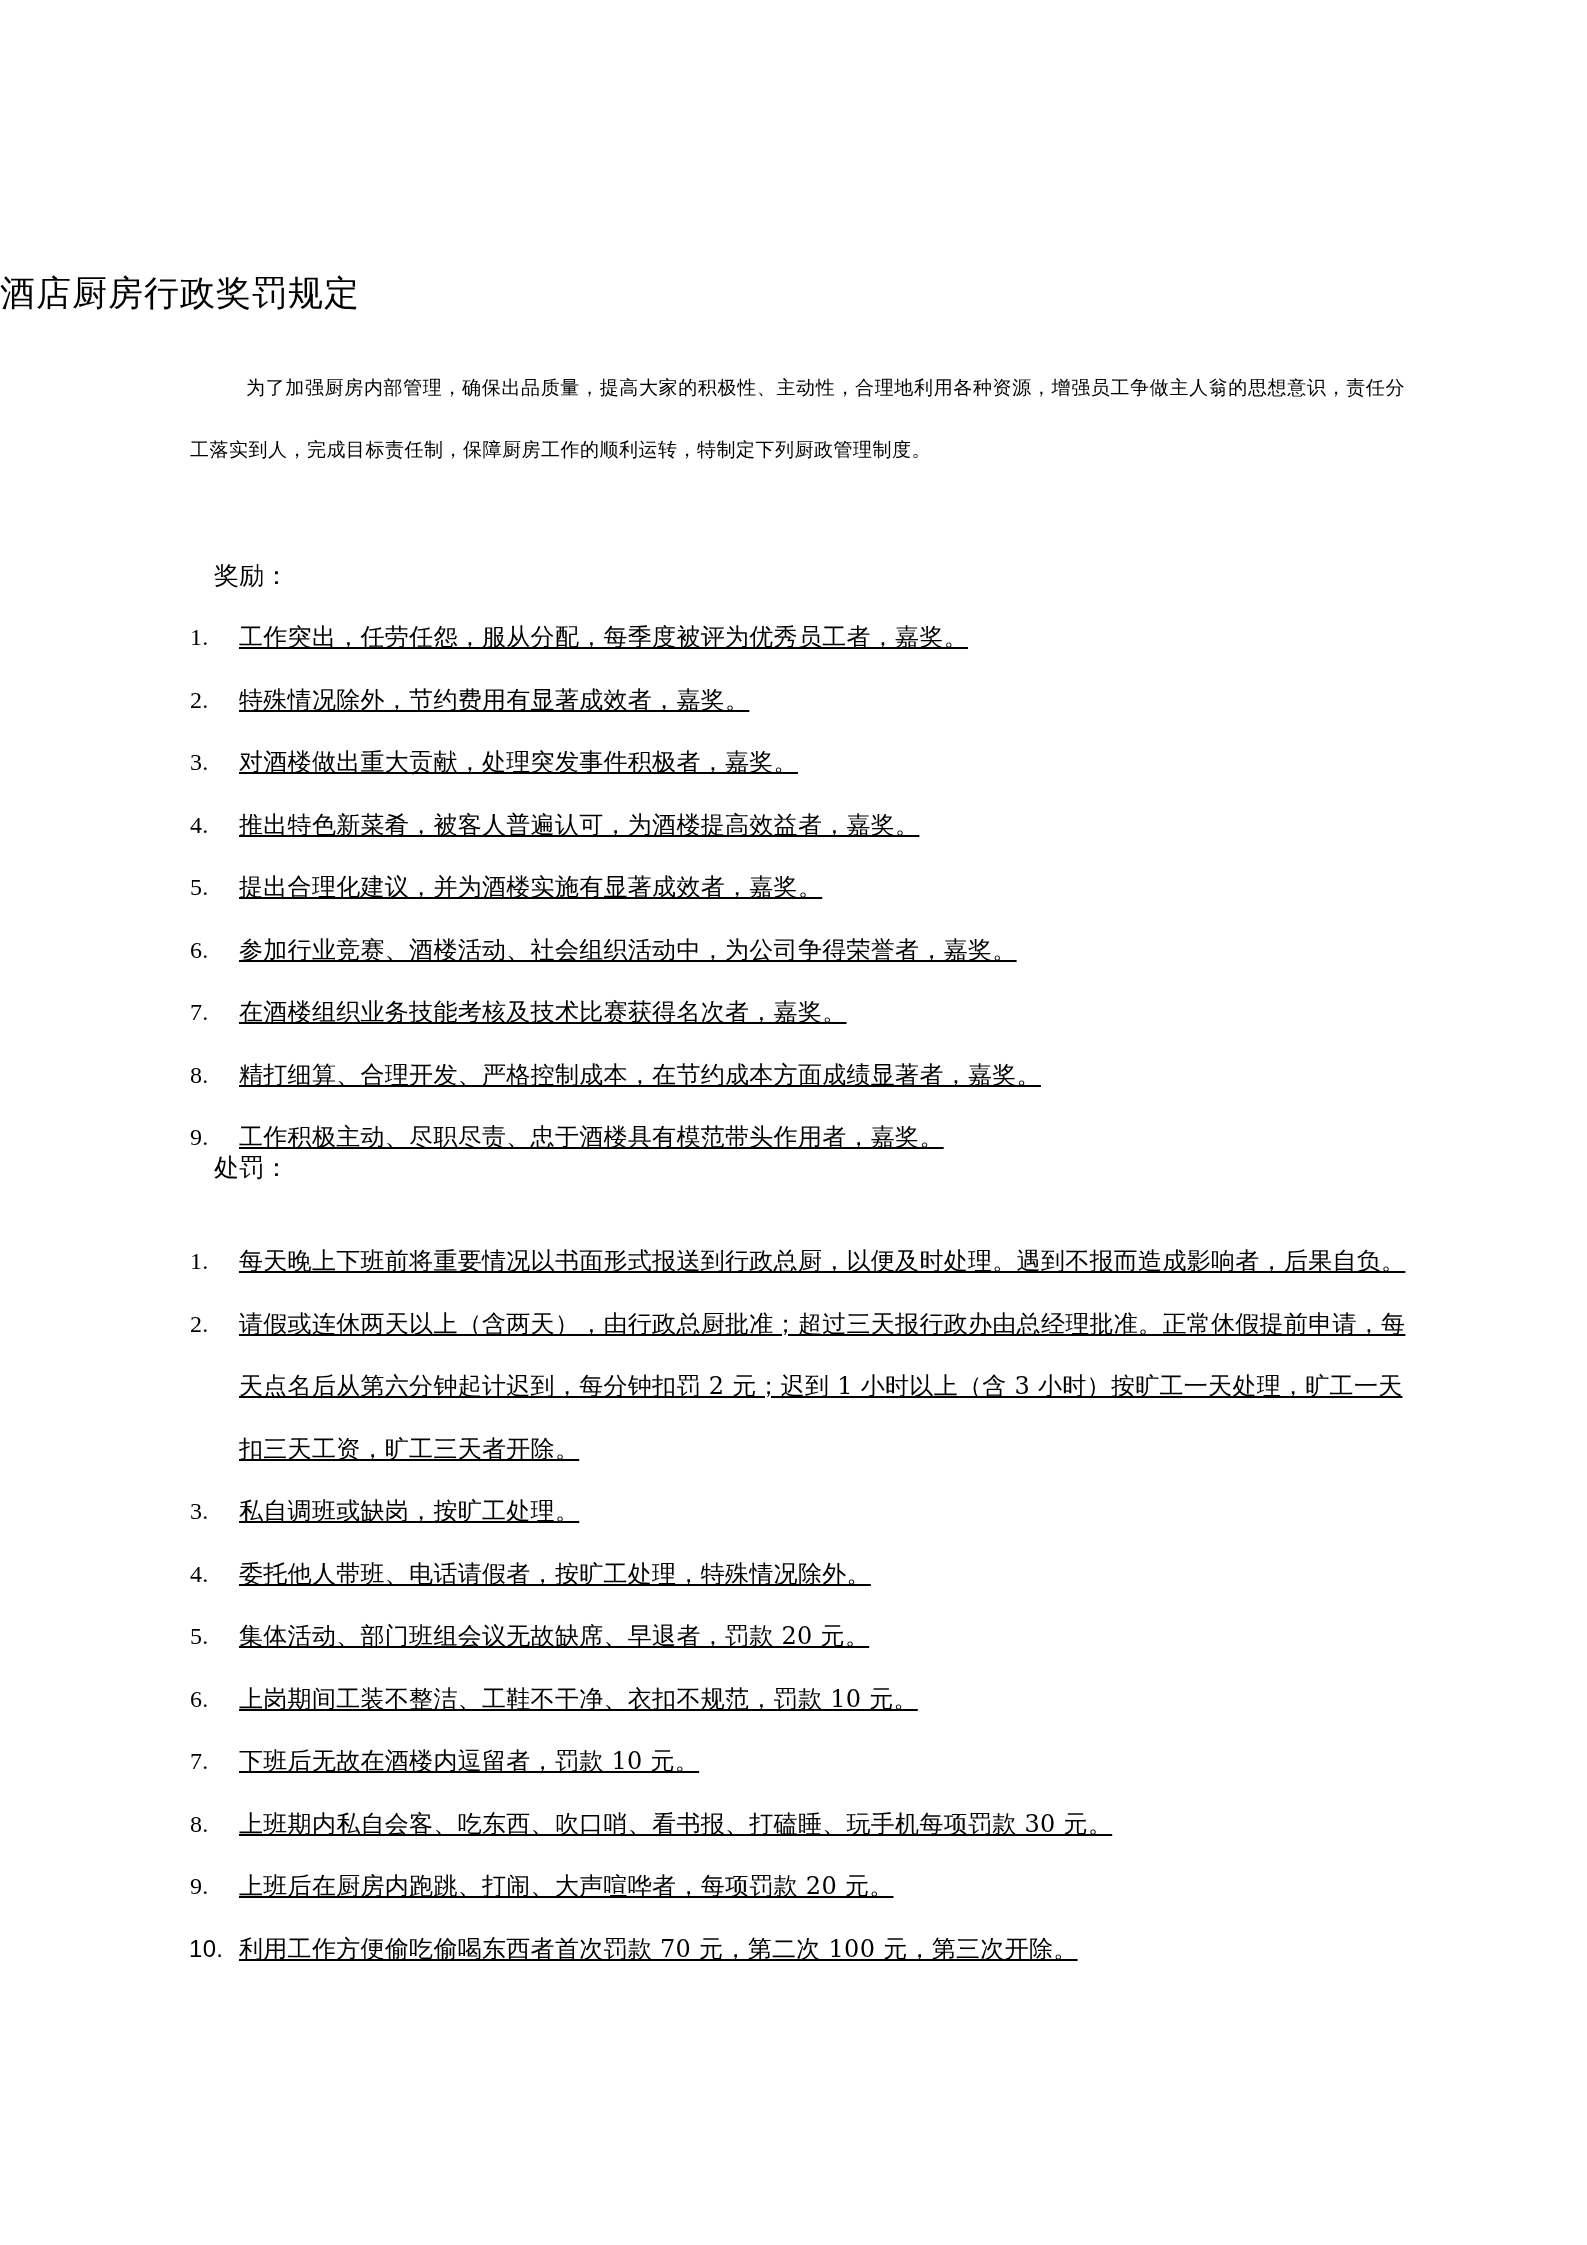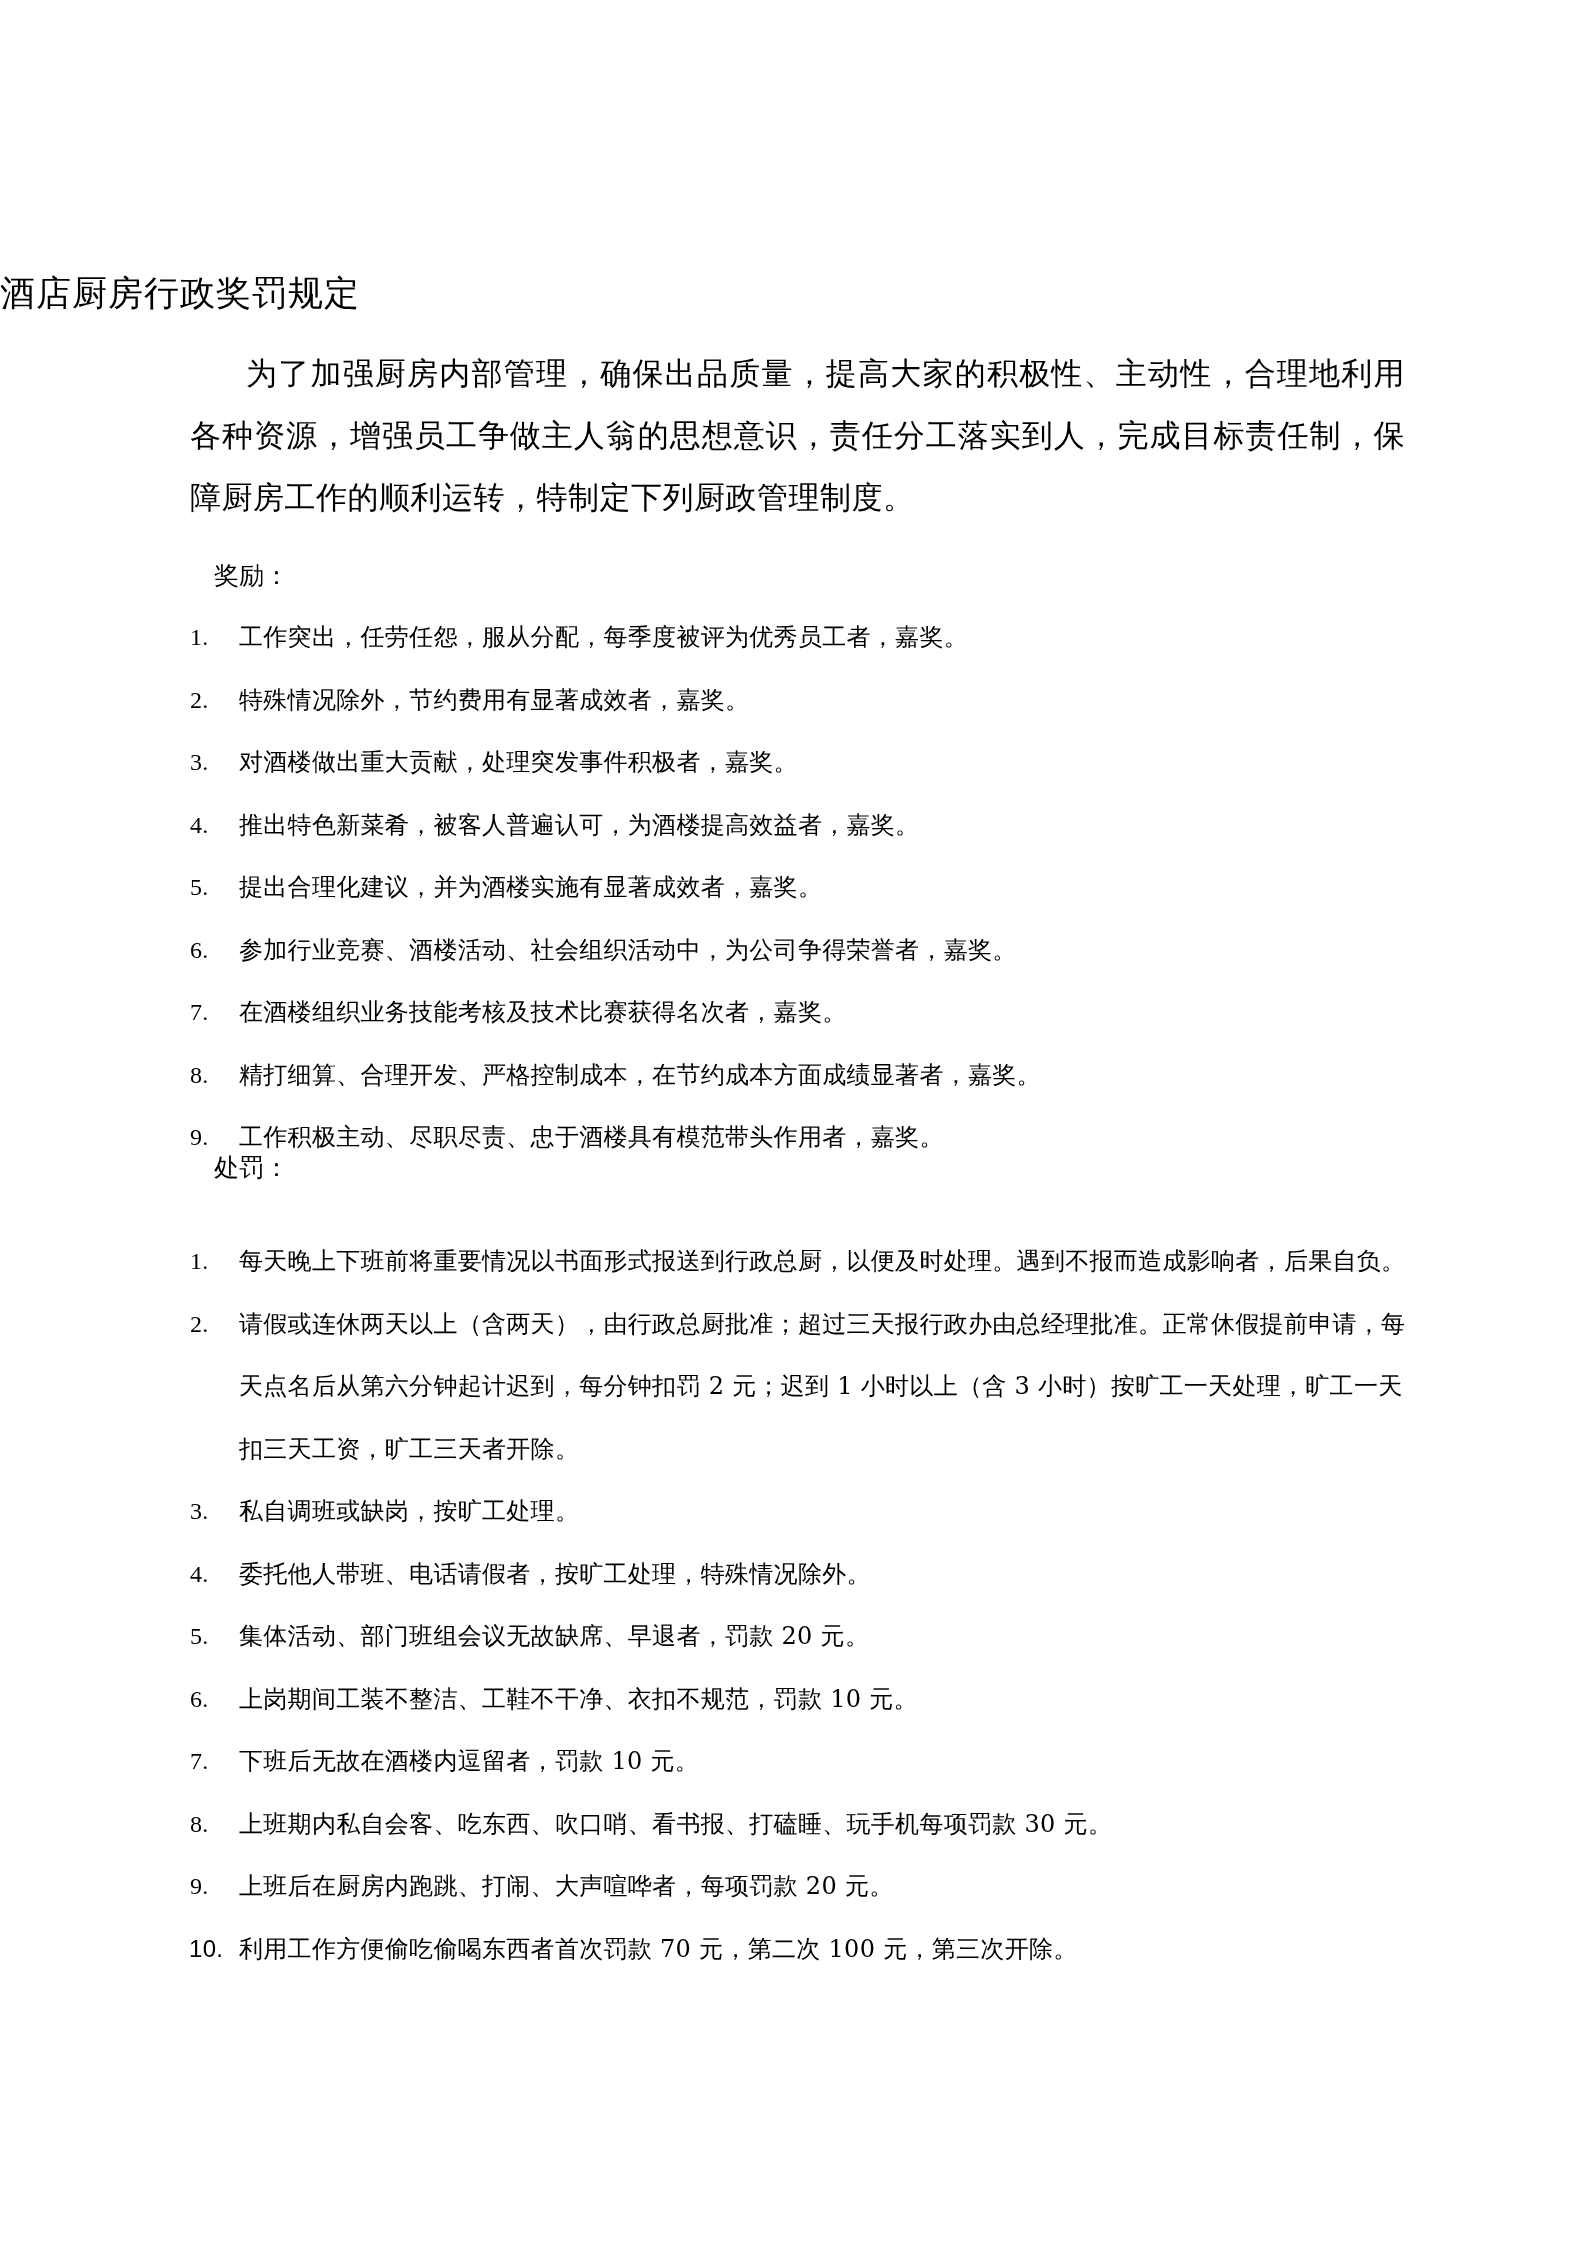--- a/index.html
+++ b/index.html
@@ -8,8 +8,8 @@
   .page { position: absolute; left: 0; top: 0; width: 1587px; height: 2245px; }
   .title { position: absolute; top: 268px; left: 0; width: 1587px; text-align: left;
            font-size: 35px; line-height: 50px; letter-spacing: 1px; }
-  .intro { position: absolute; left: 190px; top: 342px; width: 1215px;
-           font-size: 31px; line-height: 62px; text-indent: 56px; letter-spacing: 0.5px;
+  .intro { position: absolute; left: 190px; top: 356px; width: 1215px;
+           font-size: 19px; line-height: 62px; text-indent: 56px; letter-spacing: 0.5px;
            text-align: justify; }
   .section-head { position: absolute; left: 190px; font-size: 25px; line-height: 40px; margin-left: 24px; }
   .list { position: absolute; left: 190px; width: 1220px; margin: 0; padding: 0; list-style: none; }

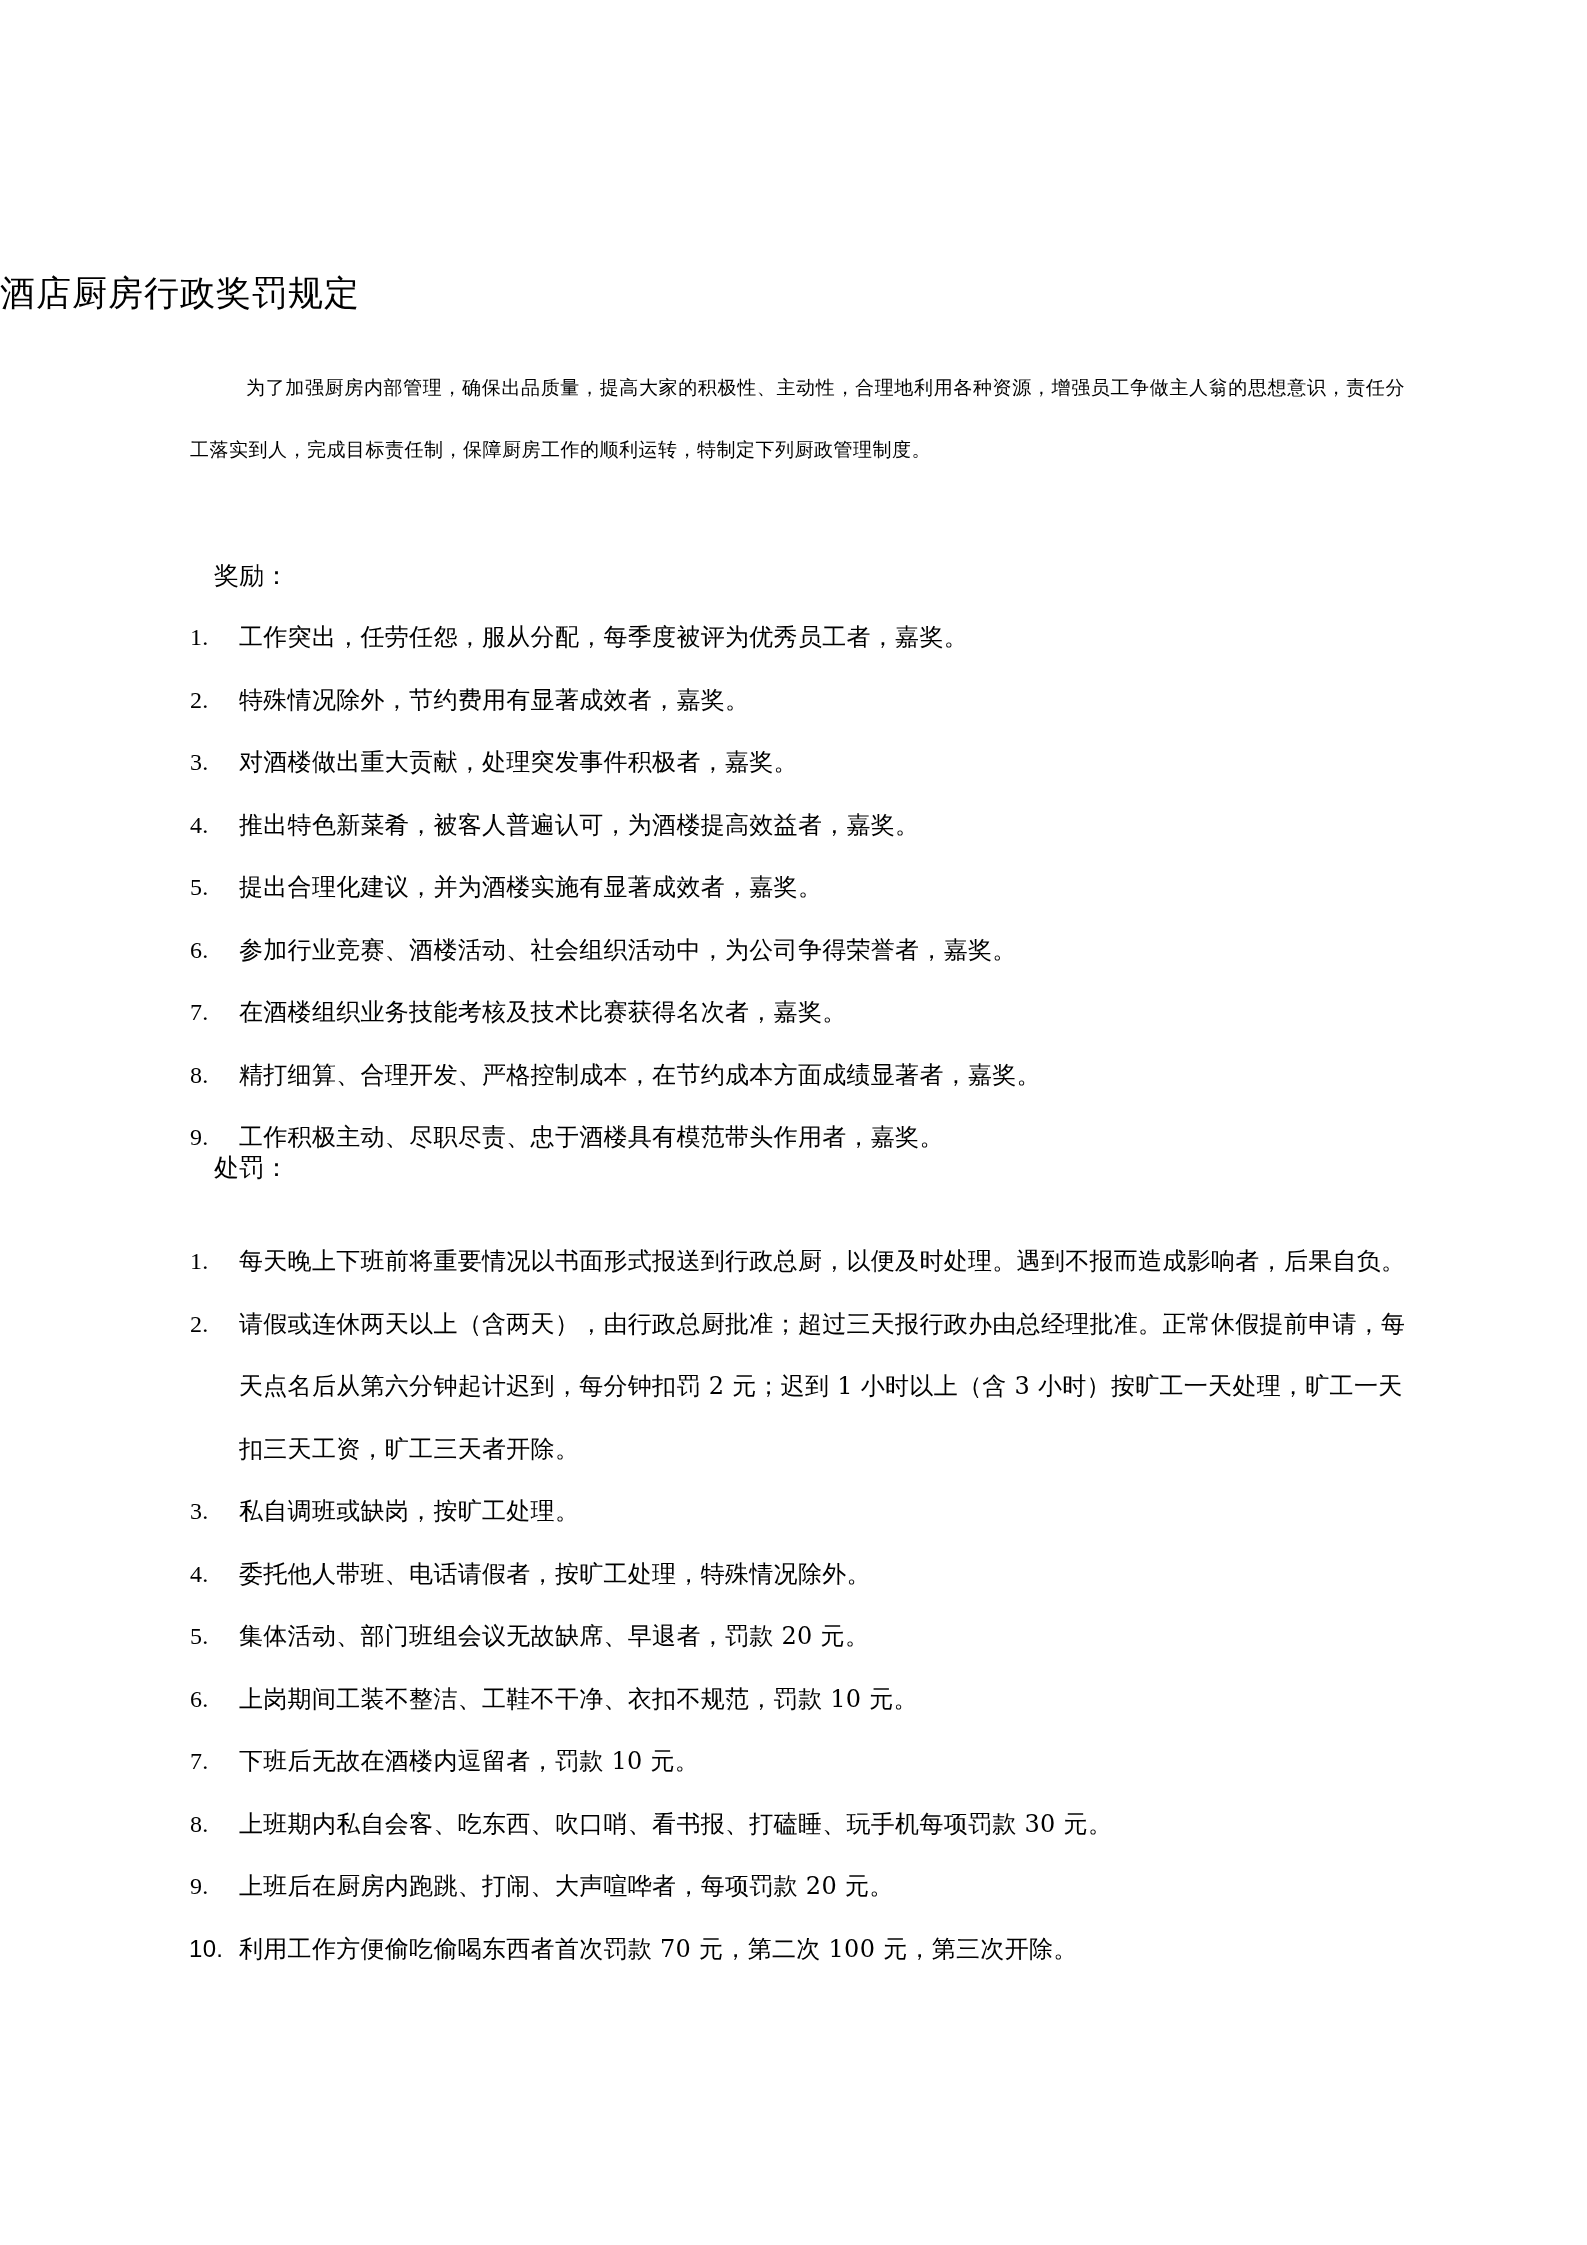--- a/index.html
+++ b/index.html
@@ -16,7 +16,7 @@
   .item { position: relative; padding-left: 49px; font-size: 24px; line-height: 62.5px;
           letter-spacing: 0.3px; }
   .num { position: absolute; left: 0; top: 0; font-family: "Liberation Serif", serif; }
-  .item .txt { display: block; }
+  .item .txt { display: block; text-decoration: underline; }
   .num2 { position: absolute; left: -1px; top: 0; font-family: Liberation Sans, sans-serif; }
 </style>
 </head>

